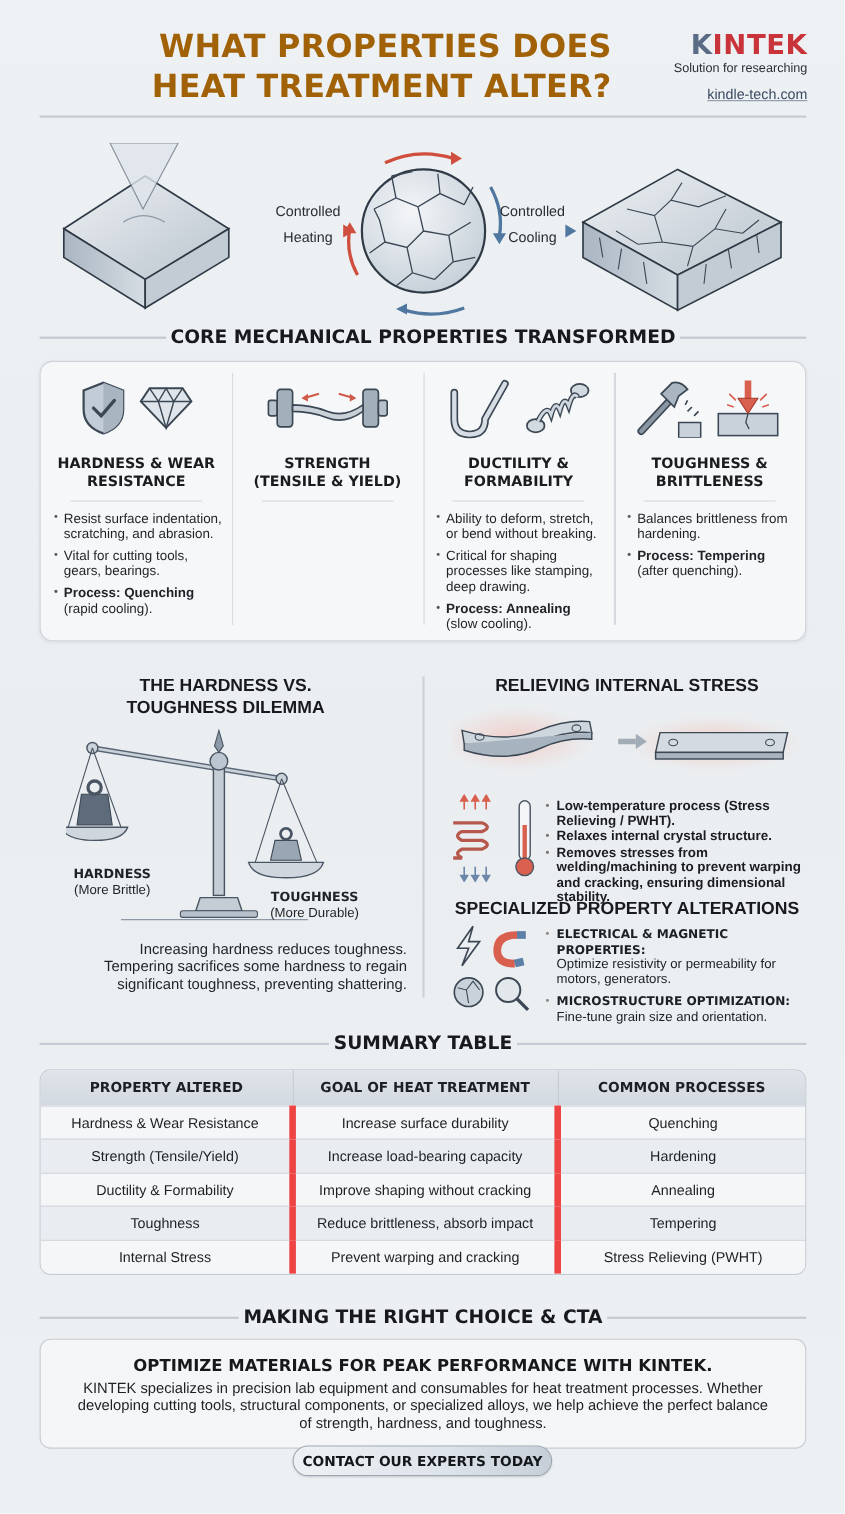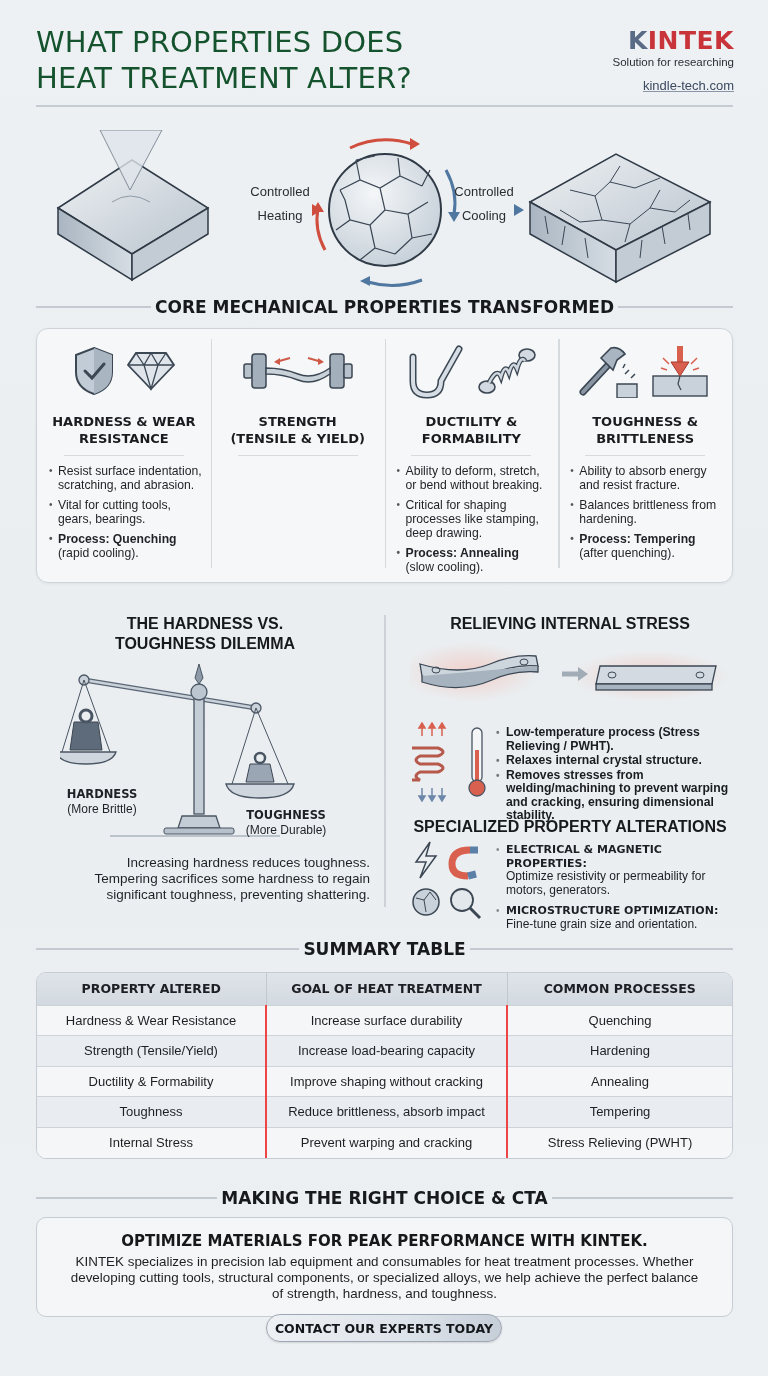--- a/index.html
+++ b/index.html
@@ -16,8 +16,9 @@
   .title {
     left: 36px; top: 24px; width: 520px;
     font-family: "DejaVu Sans", sans-serif;
-    font-weight: 400; font-size: 29px; line-height: 36px; letter-spacing: 0.2px;
-    color: #14532d;
+    font-weight: 700; font-size: 29px; line-height: 36px; letter-spacing: 0.2px;
+    color: #a16207;
+    text-align: right;
   }
   .brand { right: 34px; top: 28px; text-align: right; width: 180px; }
   .brand-logo { font-family: "DejaVu Sans", sans-serif; font-weight: 700; font-size: 25px; letter-spacing: 0.5px; color: #c8343a; line-height: 26px; }

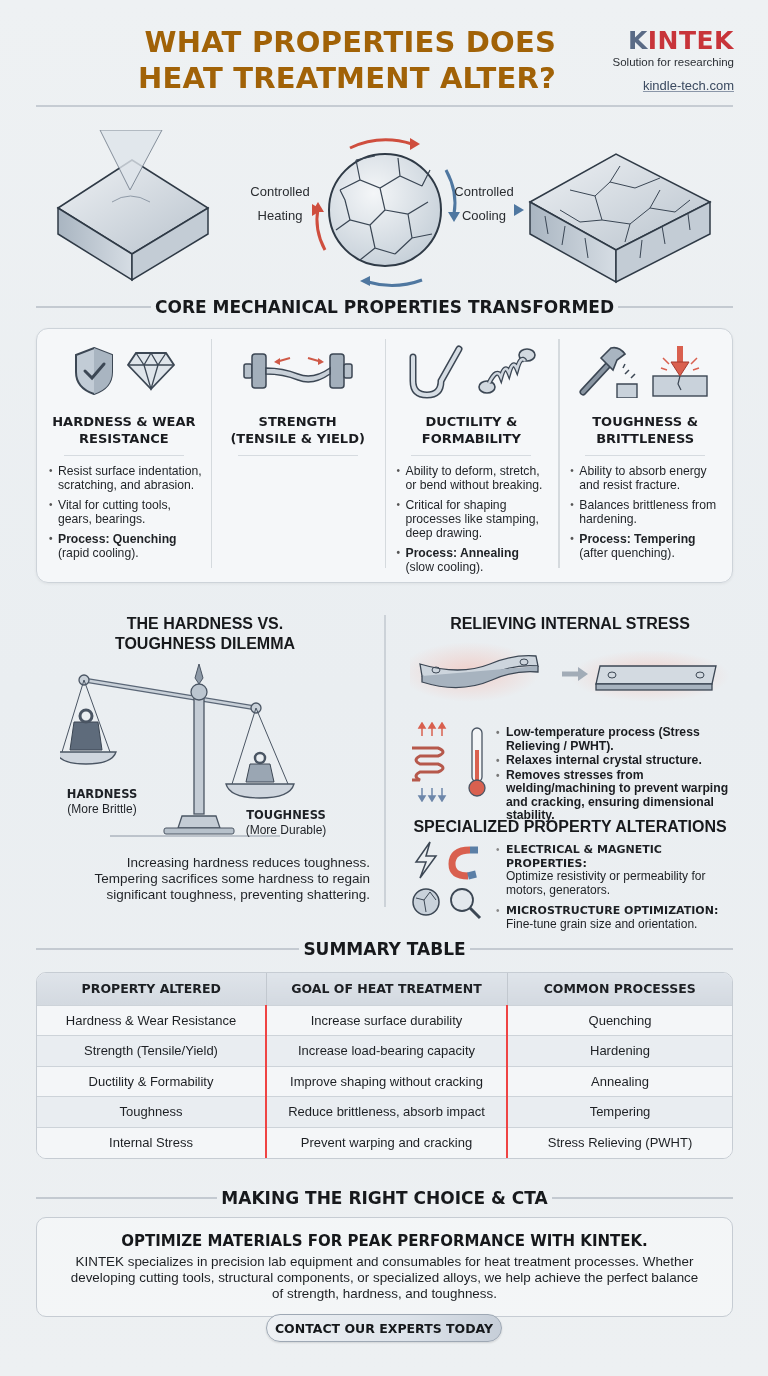--- a/index.html
+++ b/index.html
@@ -277,7 +277,6 @@
       </div>
     <div class="prop-sep"></div>
     <ul class="prop-list">
-      <li>Ability to absorb energy and resist fracture.</li>
       <li>Balances brittleness from hardening.</li>
       <li class="bold"><span>Process: Tempering</span><br><span class="rest">(after quenching).</span></li>
     </ul>

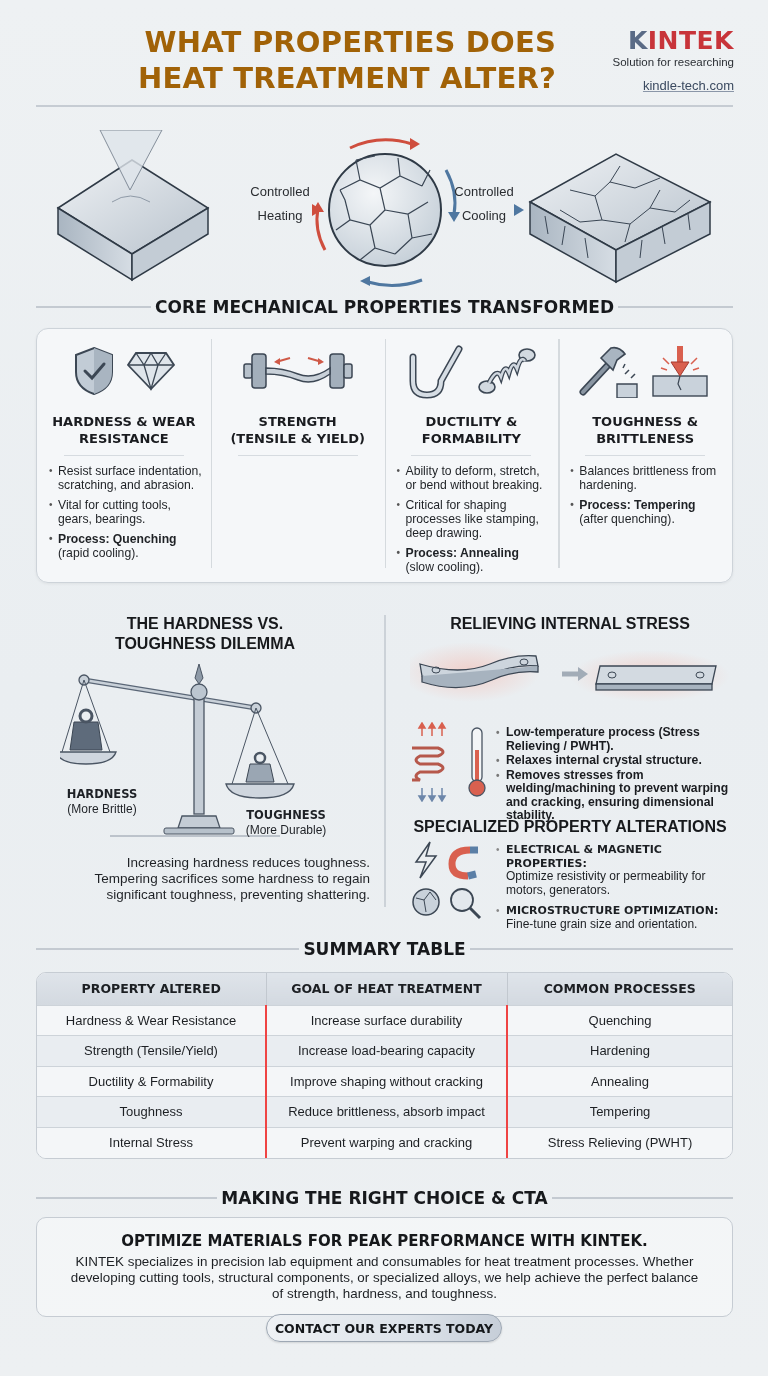--- a/index.html
+++ b/index.html
@@ -74,7 +74,7 @@
   .tbl { left: 36px; top: 972px; width: 697px; border: 1.5px solid #c6ccd3; border-radius: 10px; overflow: hidden; background: #f6f8fa; }
   .tbl table { width: 100%; border-collapse: collapse; }
   .tbl th { background: linear-gradient(180deg, #dfe4ea, #d3d9e0); font-family: "DejaVu Sans", sans-serif; font-weight: 700; font-size: 12.5px; height: 32px; color: #1c1f23; border-right: 1px solid #c2c8cf; }
-  .tbl td { font-size: 13px; height: 30.5px; text-align: center; border-top: 1px solid #cdd3d9; border-right: 2px solid #ef4444; color: #1d2024; }
+  .tbl td { font-size: 13px; height: 30.5px; text-align: center; border-top: 1px solid #cdd3d9; border-right: 6px solid #ef4444; color: #1d2024; }
   .tbl tr td:last-child, .tbl tr th:last-child { border-right: none; }
   .tbl tbody tr:nth-child(even) td { background: #e9edf1; }
   .tbl tbody tr:nth-child(odd) td { background: #f4f6f8; }

